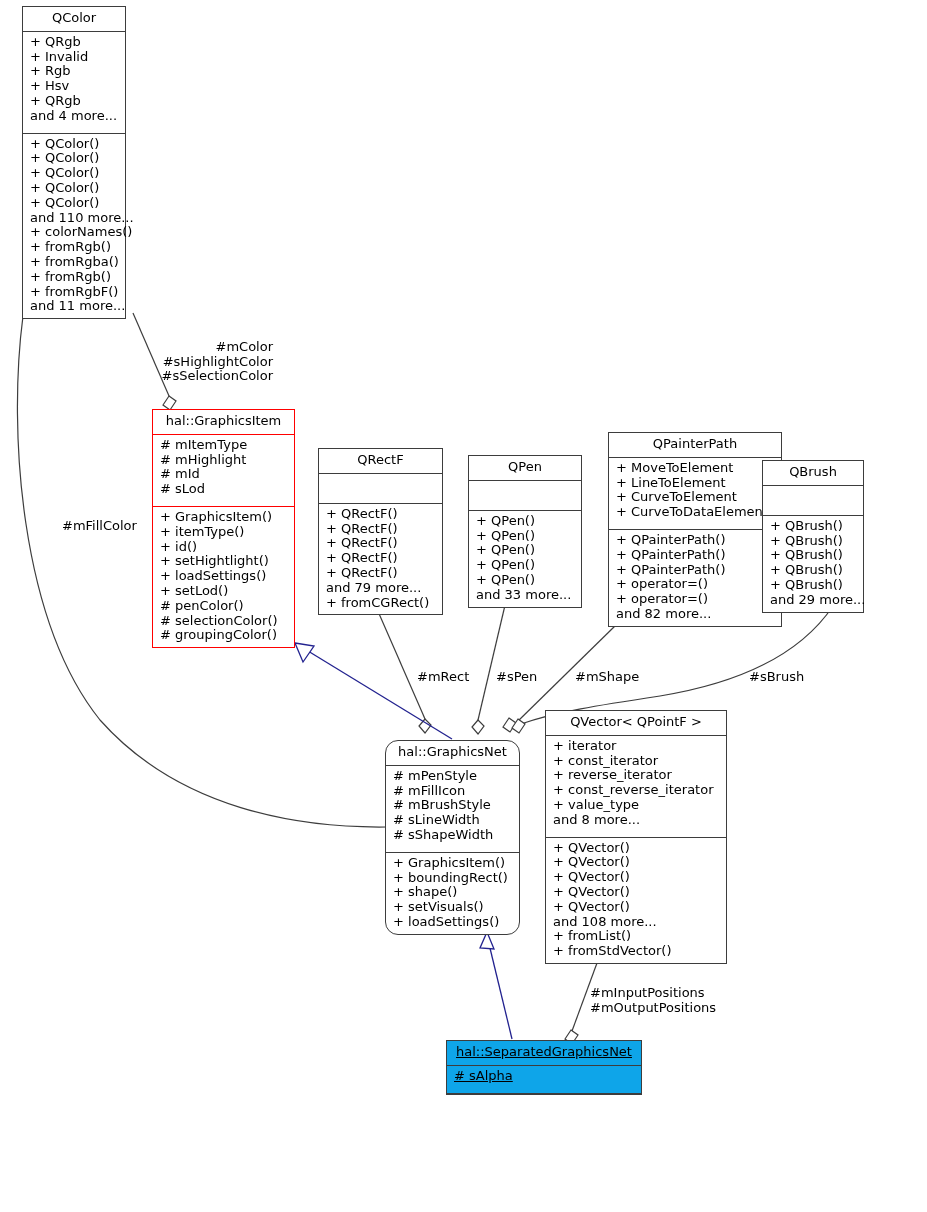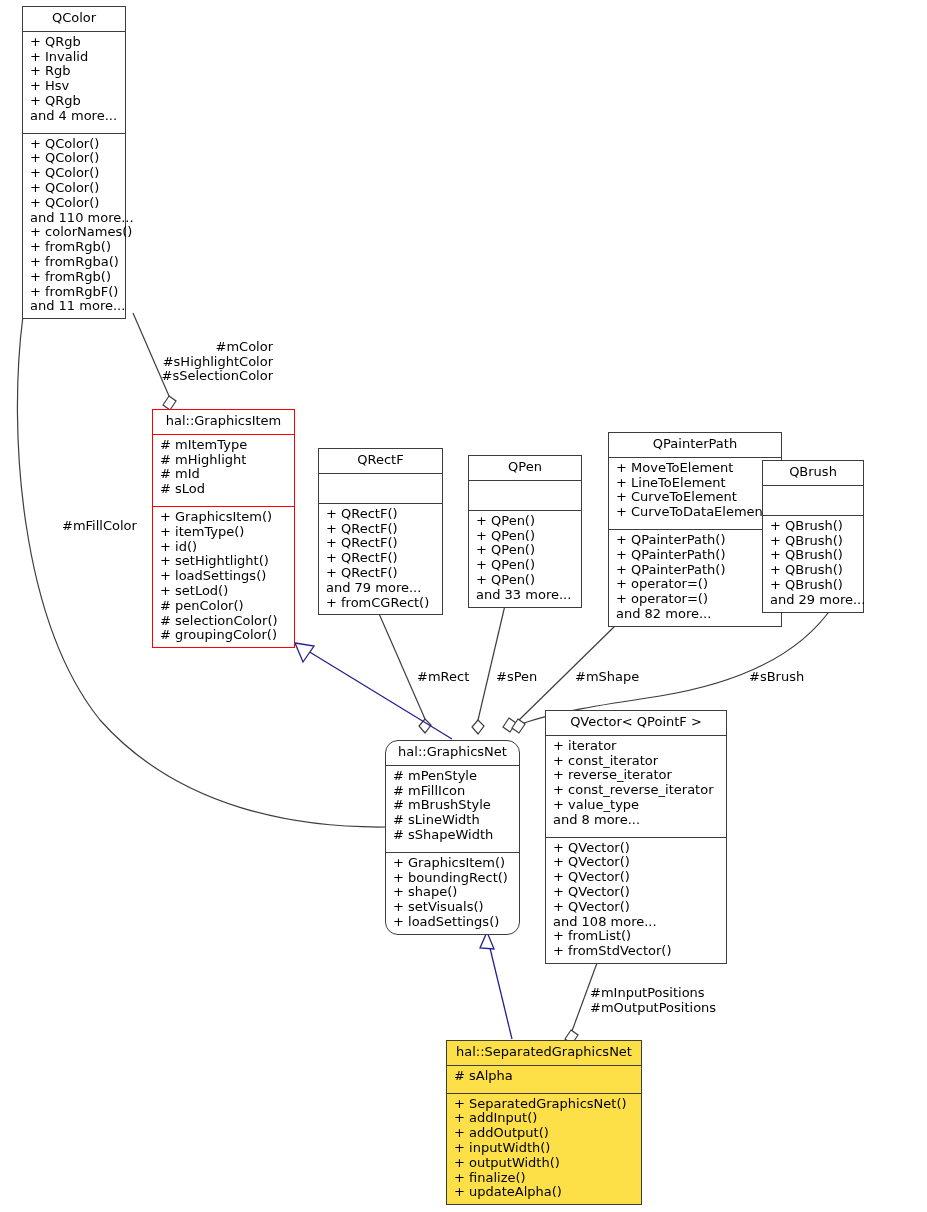--- a/index.html
+++ b/index.html
@@ -38,7 +38,8 @@
     border-color: #ff0000;
   }
   .uml-box.gray {
-    background: #fde047;
+    background: #0ea5e9;
+    text-decoration: underline;
   }
   .uml-title {
     text-align: center;

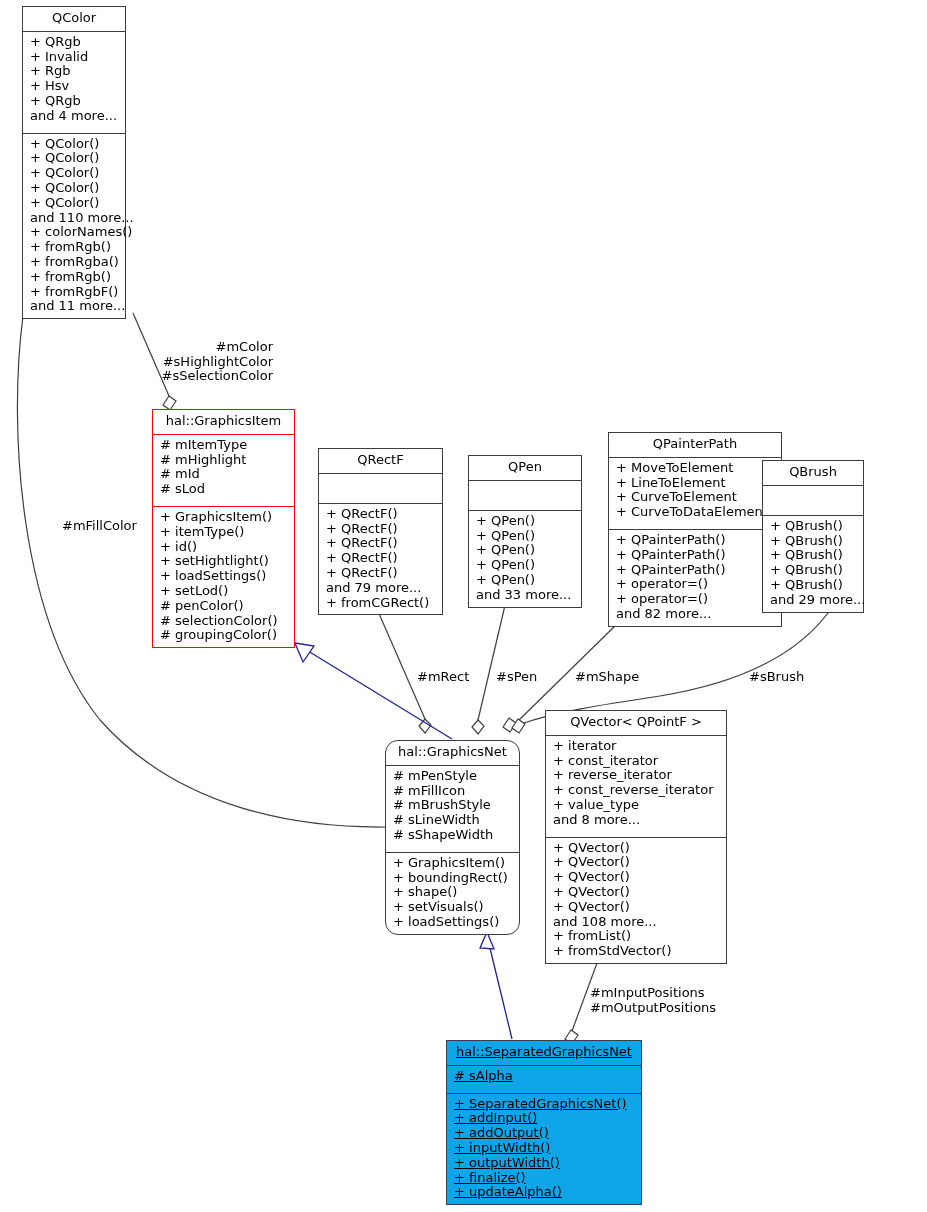--- a/index.html
+++ b/index.html
@@ -269,15 +269,6 @@
     <div class="uml-attrs">
       <div># sAlpha</div>
     </div>
-    <div class="uml-ops">
-      <div>+ SeparatedGraphicsNet()</div>
-      <div>+ addInput()</div>
-      <div>+ addOutput()</div>
-      <div>+ inputWidth()</div>
-      <div>+ outputWidth()</div>
-      <div>+ finalize()</div>
-      <div>+ updateAlpha()</div>
-    </div>
   </div>
 
   <div class="edge-label center" style="left:155px; top:340px; width:118px;text-align:right;">

